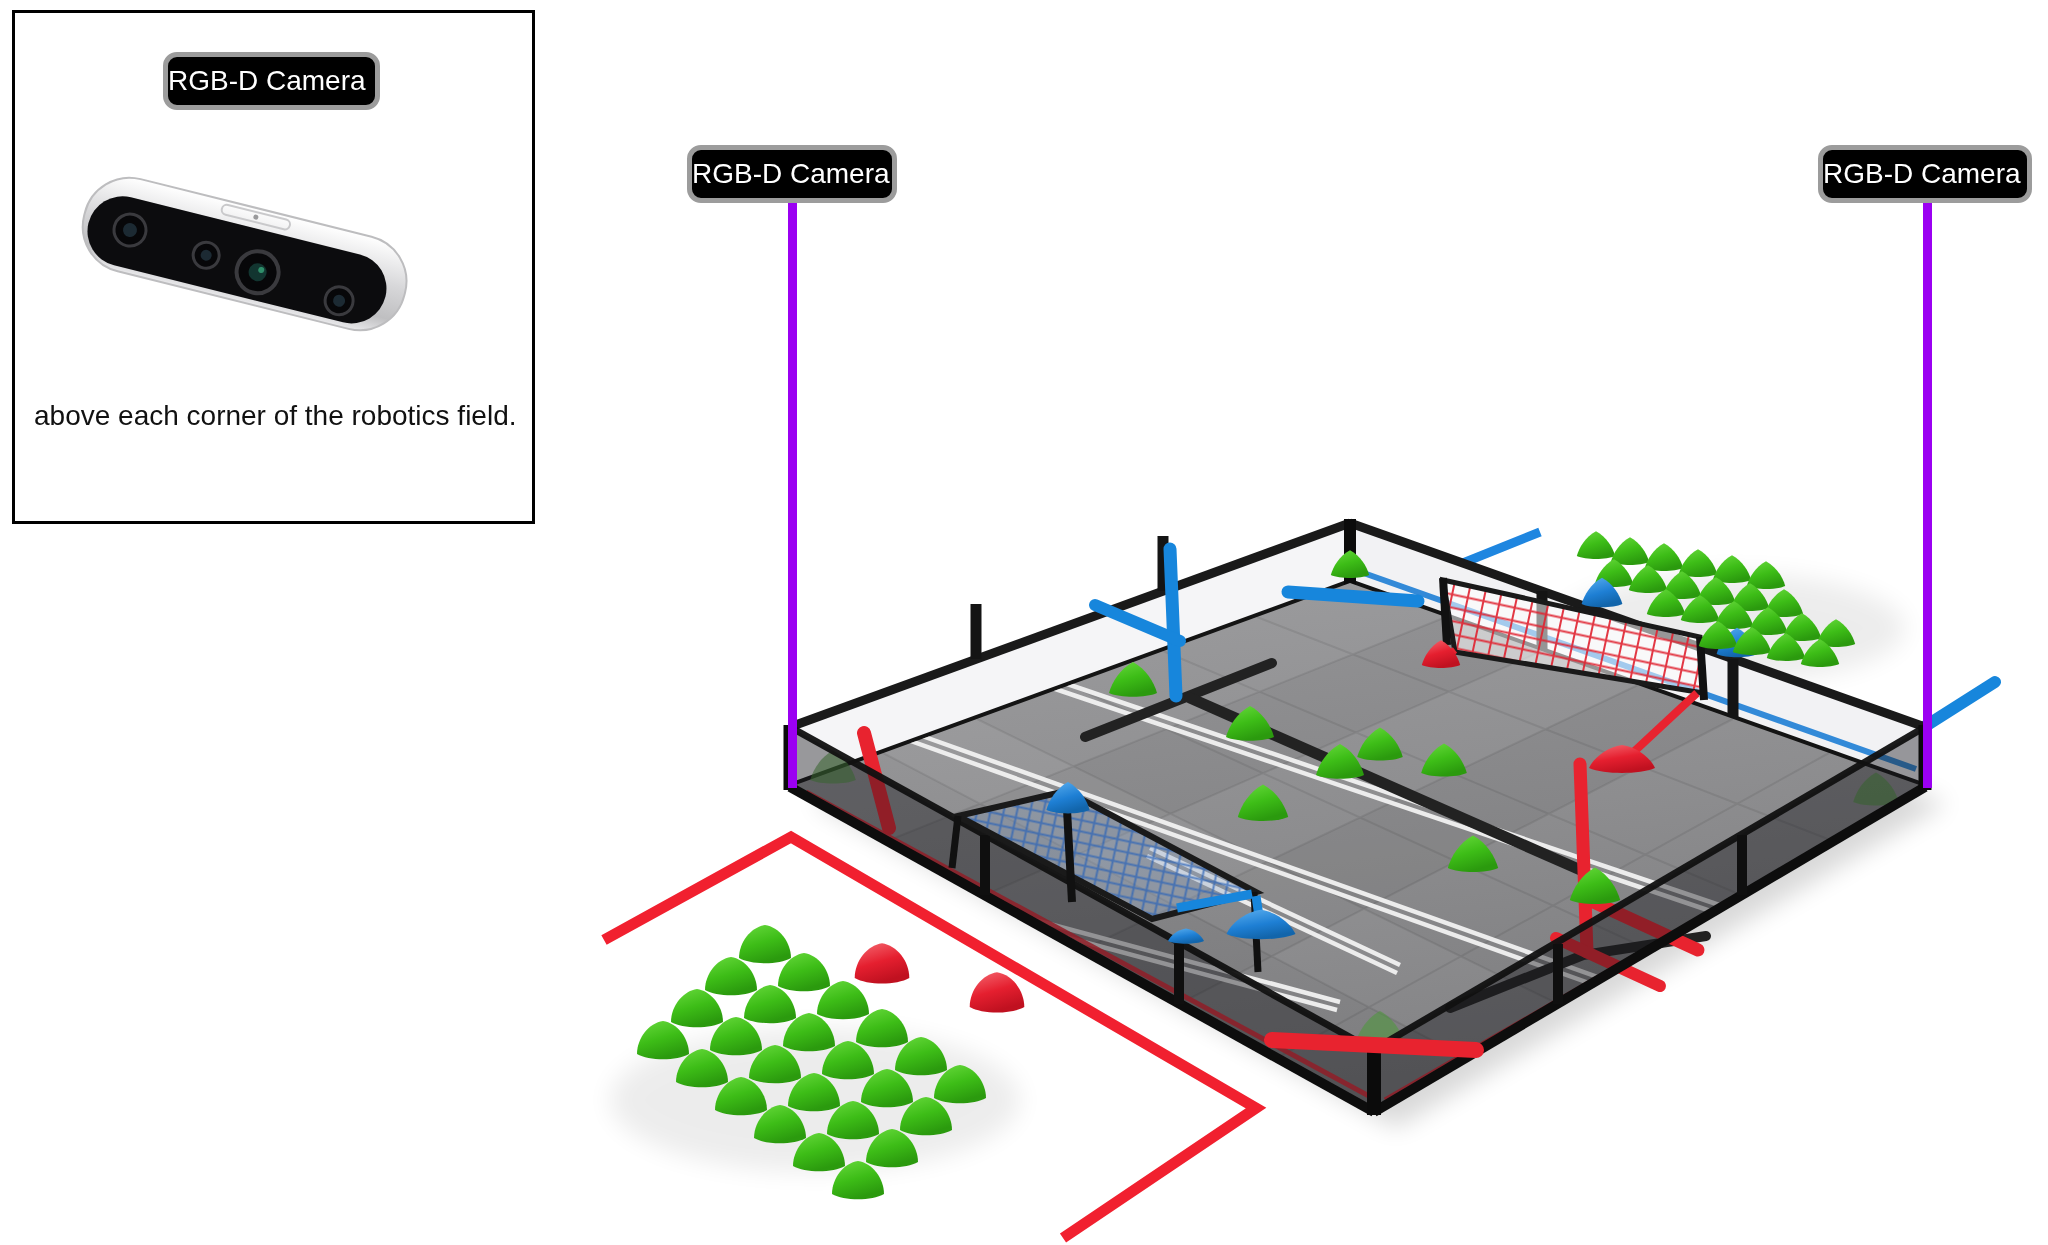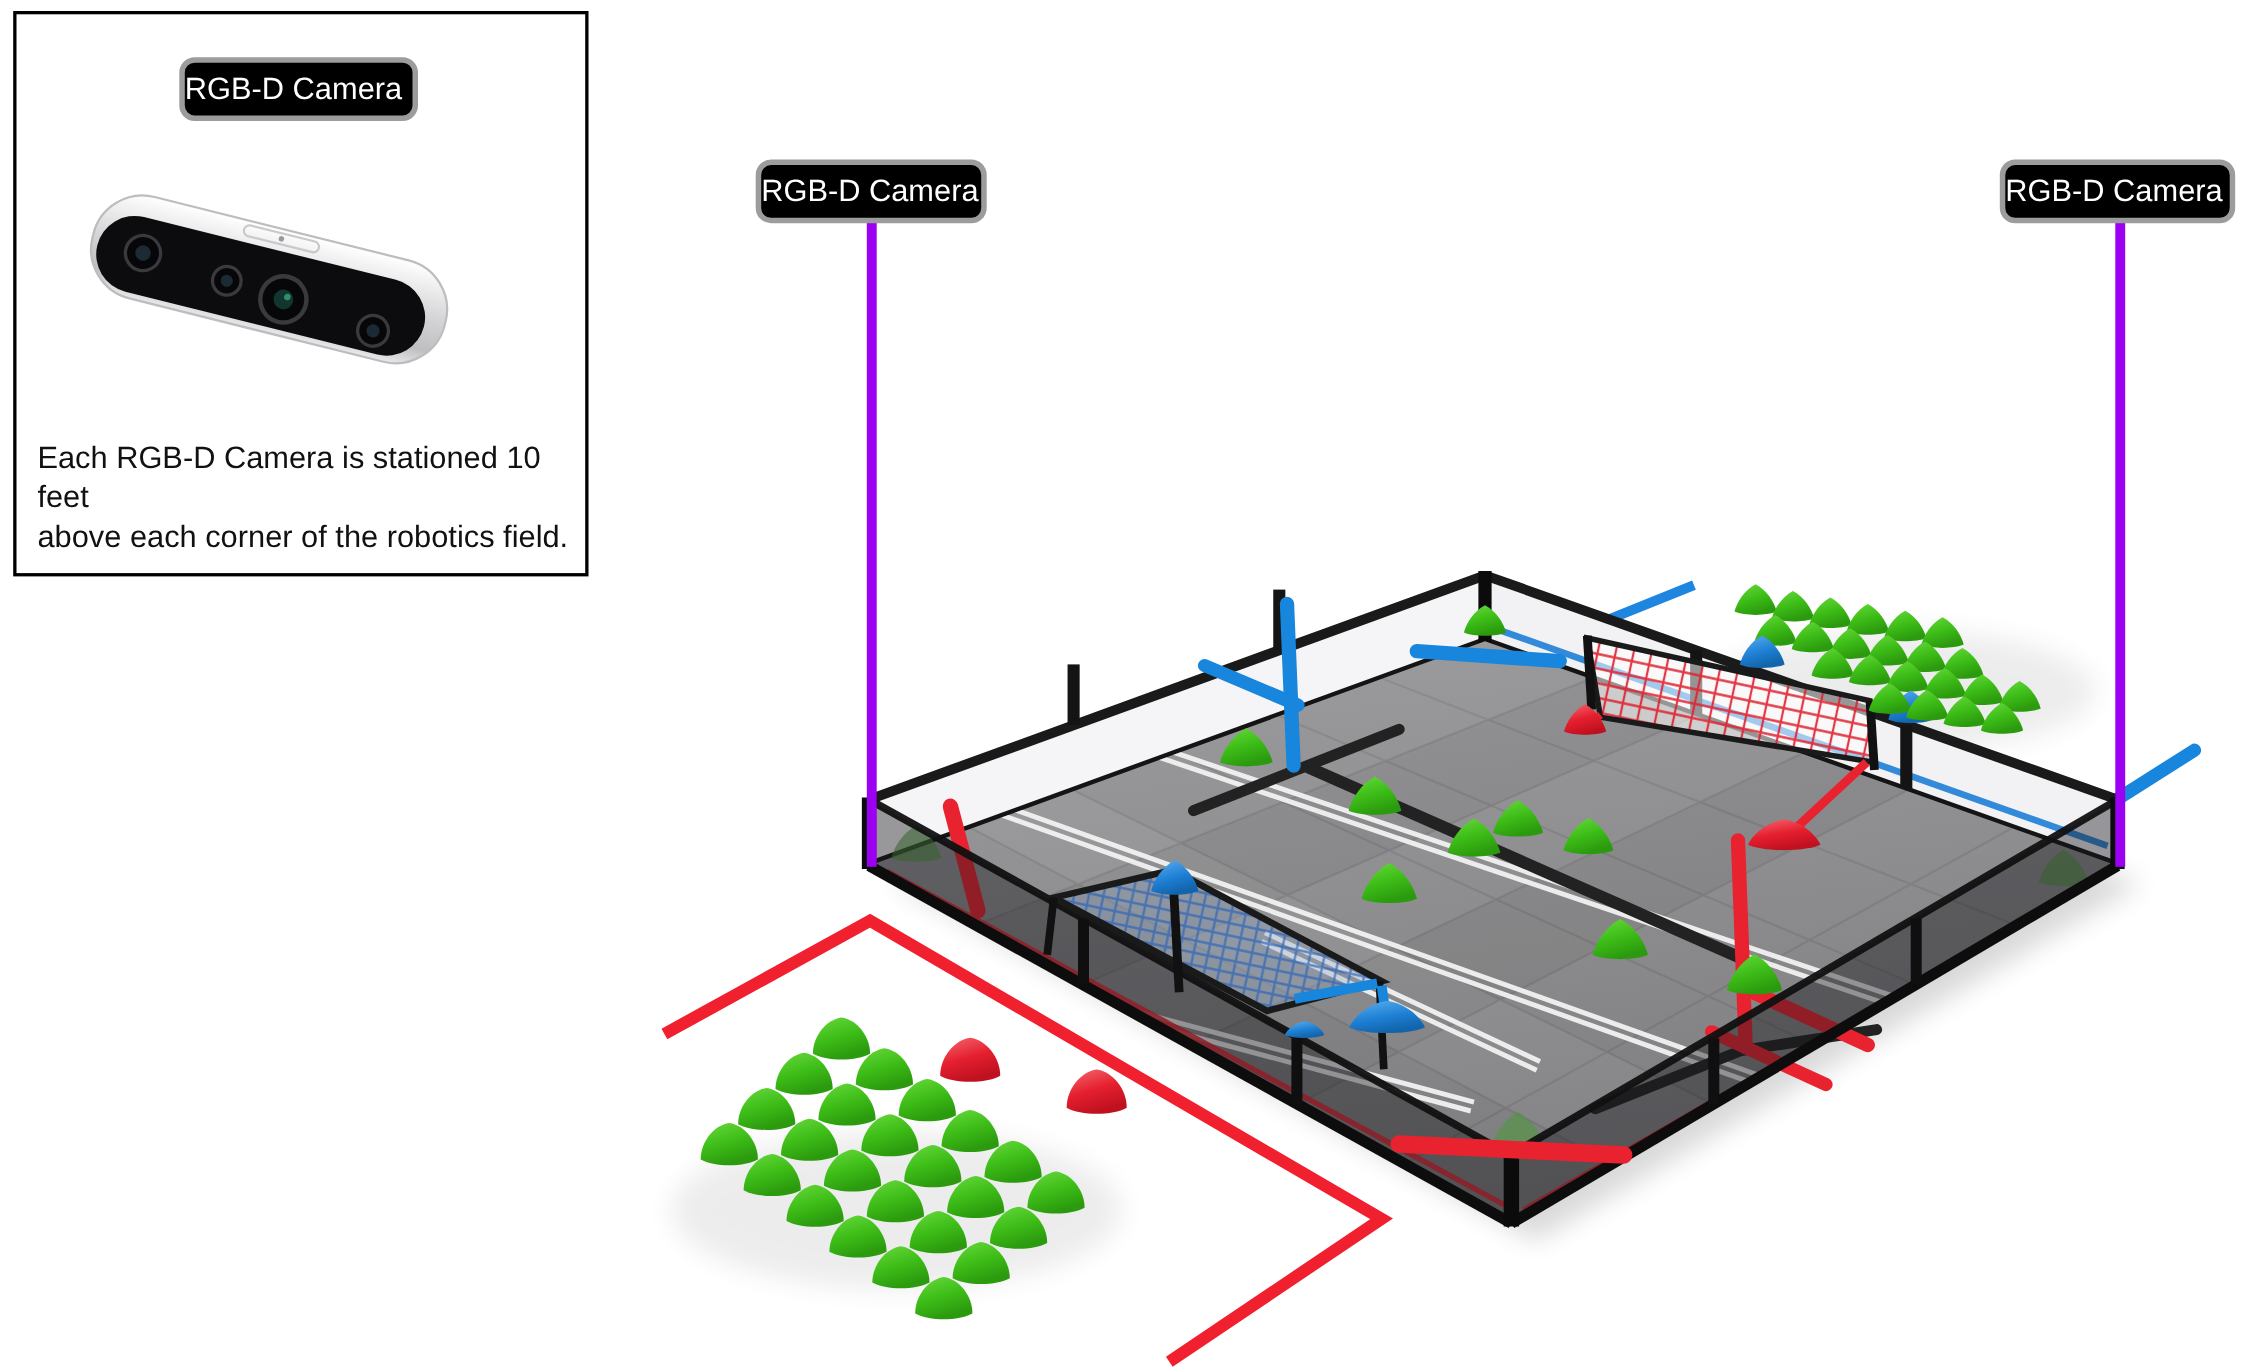--- a/index.html
+++ b/index.html
@@ -27,7 +27,6 @@
     <span>RGB-D Camera</span>
   </div>
   <div class="caption">
-    <div>Each RGB-D Camera is stationed 10 feet</div>
     <div>above each corner of the robotics field.</div>
   </div>
 

